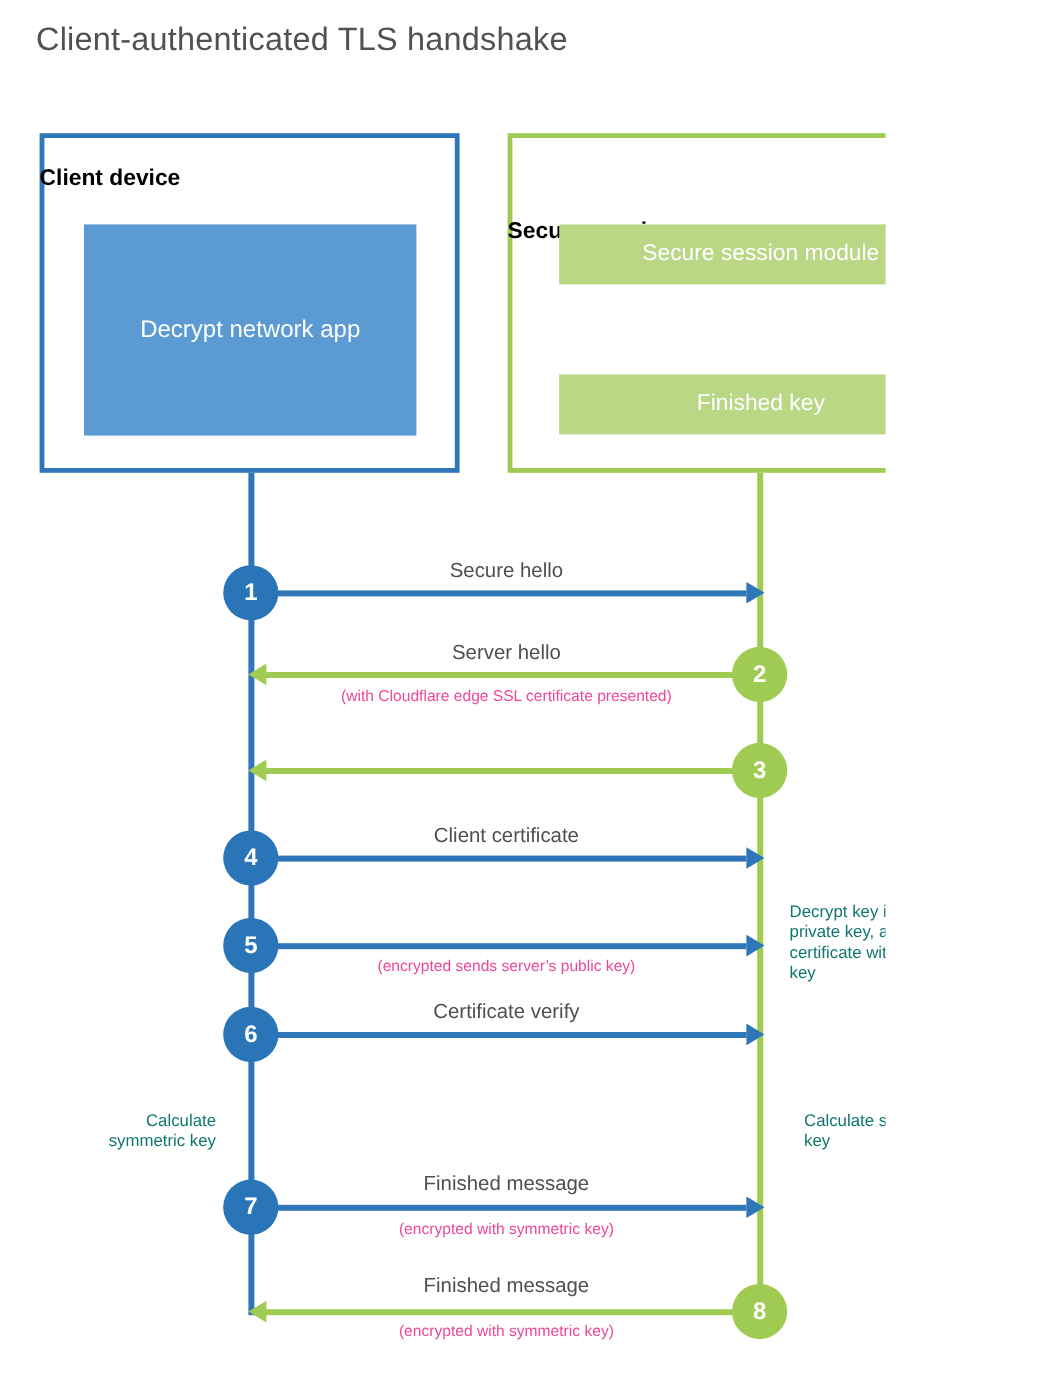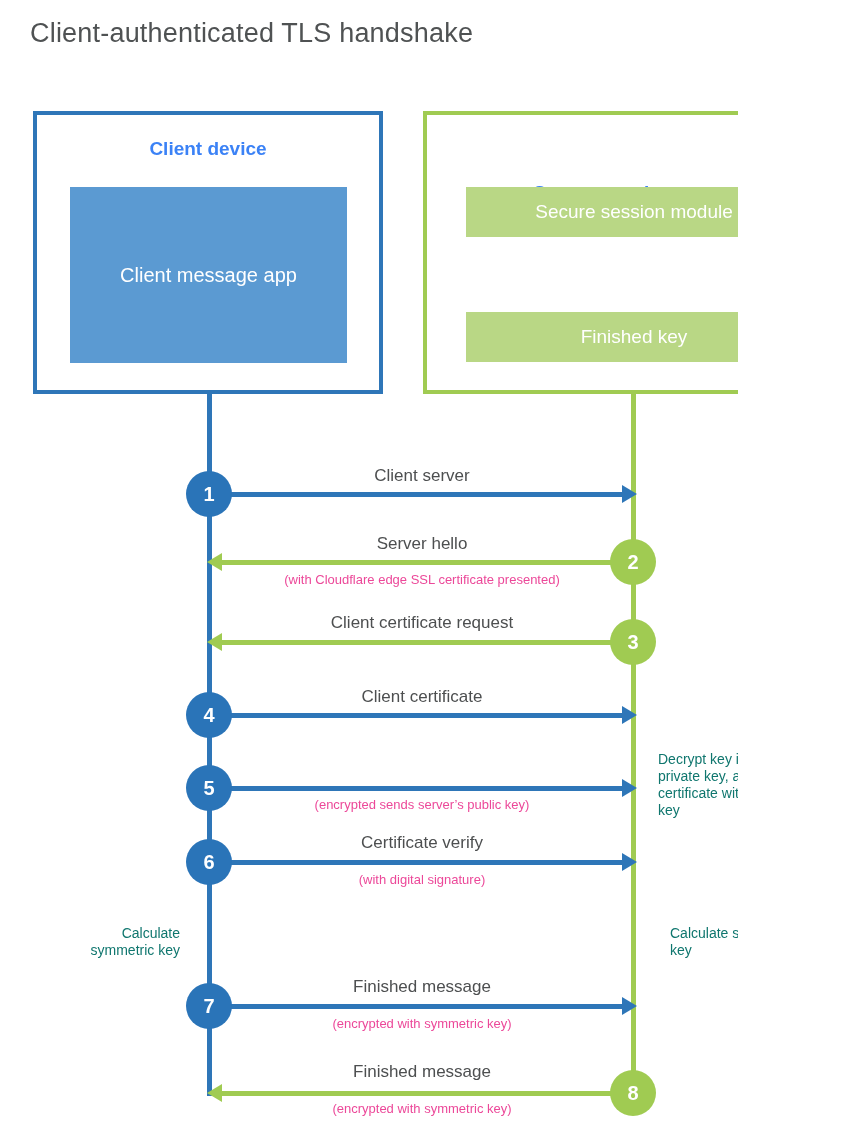--- a/index.html
+++ b/index.html
@@ -16,7 +16,7 @@
   .actor-box{box-sizing:border-box;border-width:4px;border-style:solid;background:#fff;}
   .client-box{left:33px;top:111px;width:350px;height:283px;border-color:#2e76b8;}
   .server-box{left:423px;top:111px;width:422px;height:283px;border-color:#a0cb52;}
-  .actor-title{font-size:19px;font-weight:bold;color:#3b82f6;text-align:center;}
+  .actor-title{font-size:19px;font-weight:bold;color:#000000;text-align:left;}
   .client-title{left:33px;top:138px;width:350px;}
   .server-title{left:423px;top:138px;width:422px;margin-top:44px;}
   .client-app{

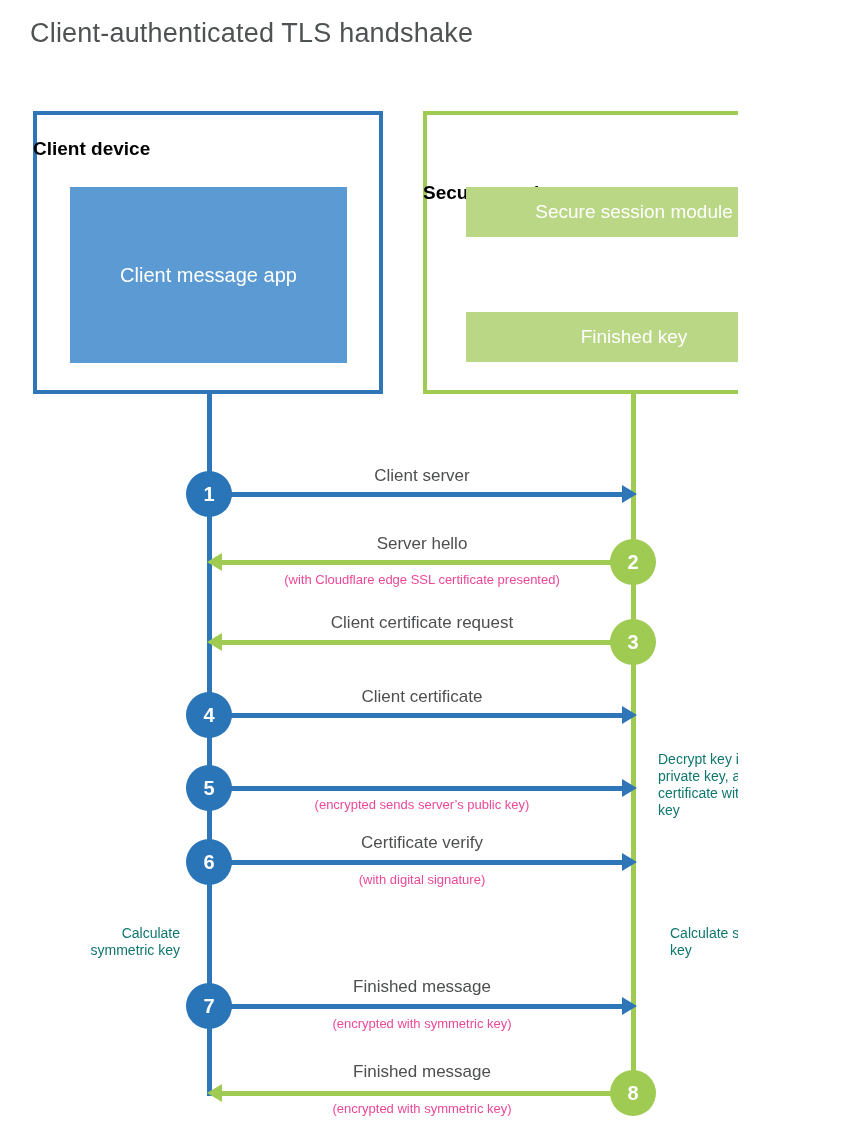--- a/index.html
+++ b/index.html
@@ -64,7 +64,7 @@
 
   <div class="abs actor-box client-box"></div>
   <div class="abs actor-title client-title">Client device</div>
-  <div class="abs client-app">Client message app</div>
+  <div class="abs client-app">Decrypt network app</div>
 
   <div class="abs actor-box server-box"></div>
   <div class="abs actor-title server-title">Secure session server</div>

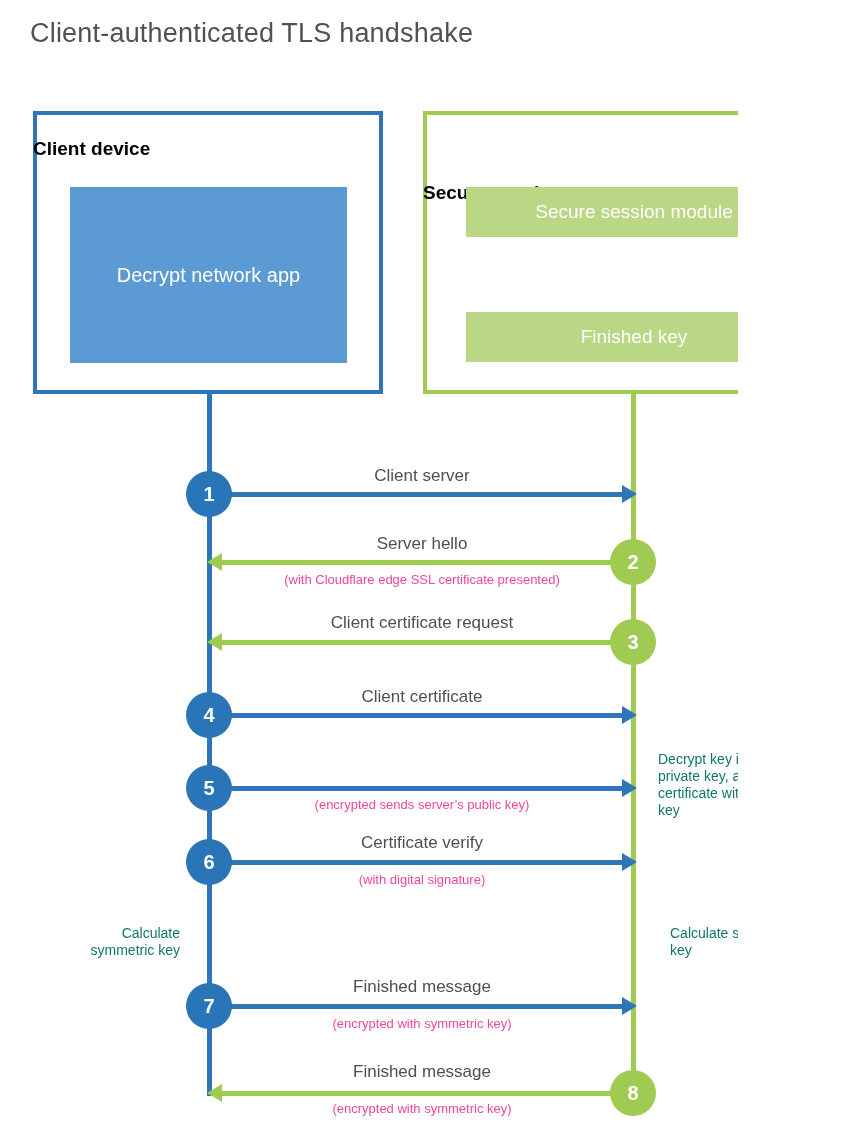--- a/index.html
+++ b/index.html
@@ -74,7 +74,7 @@
   <div class="abs lifeline blue"></div>
   <div class="abs lifeline green"></div>
 
-  <div class="abs msg" style="top:466px">Client server</div>
+  <div class="abs msg" style="top:466px">Secure hello</div>
   <div class="abs shaft blue" style="left:231px;top:492px;width:391px"></div>
   <div class="abs head right" style="left:622px;top:485px"></div>
   <div class="abs circle blue" style="left:186px;top:471px">1</div>

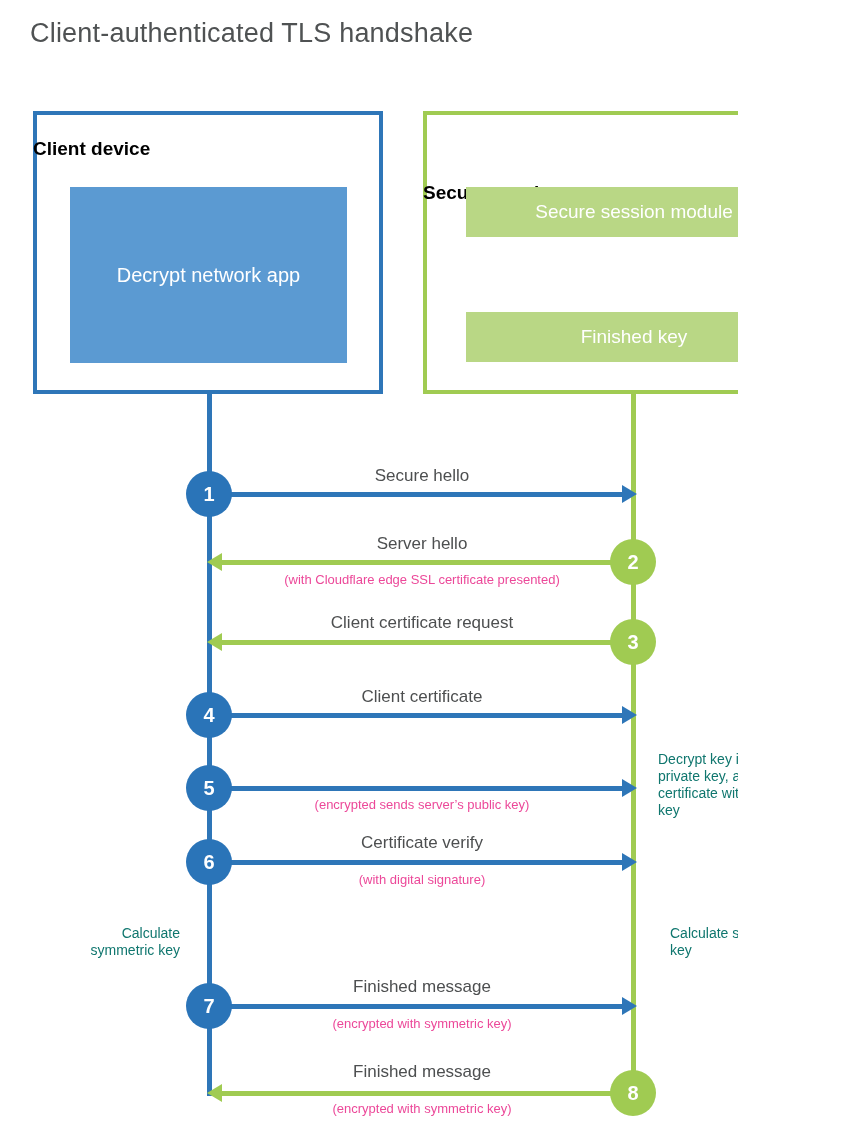--- a/index.html
+++ b/index.html
@@ -85,7 +85,6 @@
   <div class="abs sub" style="top:572px">(with Cloudflare edge SSL certificate presented)</div>
   <div class="abs circle green" style="left:610px;top:539px">2</div>
 
-  <div class="abs msg" style="top:613px">Client certificate request</div>
   <div class="abs shaft green" style="left:221px;top:640px;width:391px"></div>
   <div class="abs head left" style="left:207px;top:633px"></div>
   <div class="abs circle green" style="left:610px;top:619px">3</div>

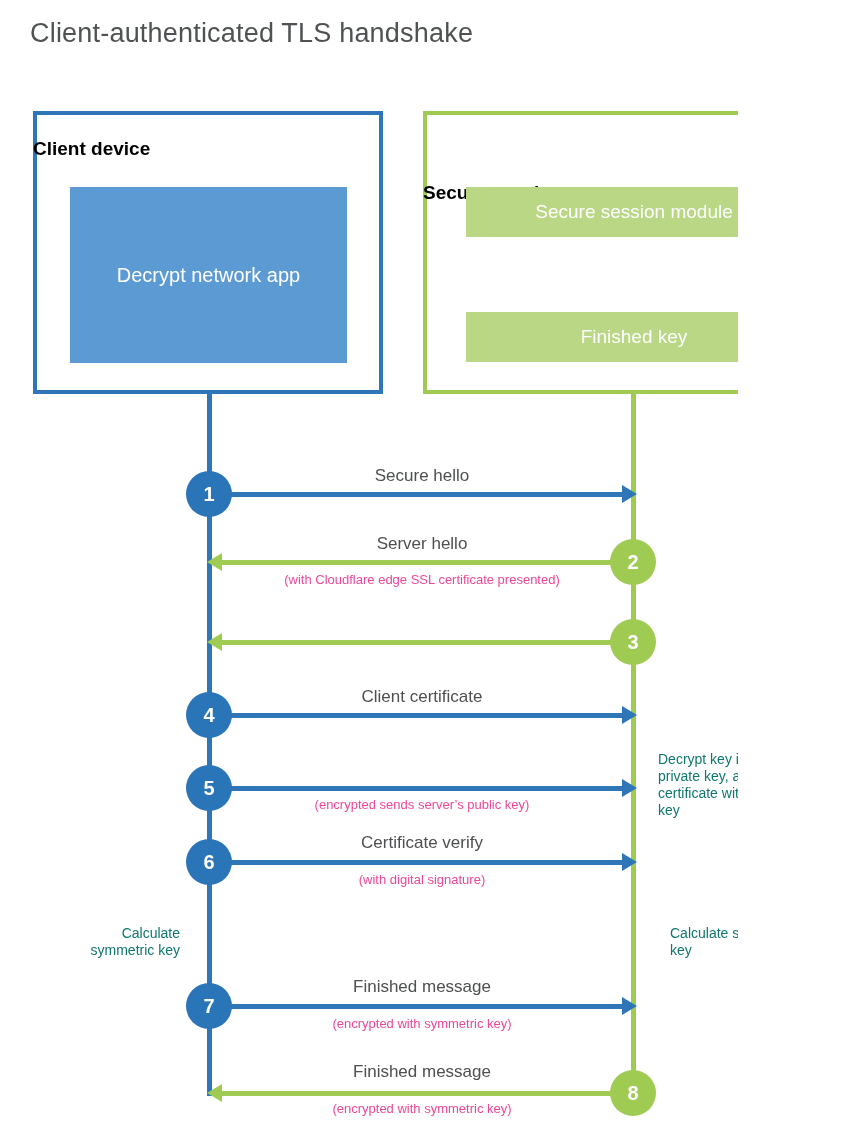--- a/index.html
+++ b/index.html
@@ -102,7 +102,6 @@
   <div class="abs msg" style="top:833px">Certificate verify</div>
   <div class="abs shaft blue" style="left:231px;top:860px;width:391px"></div>
   <div class="abs head right" style="left:622px;top:853px"></div>
-  <div class="abs sub" style="top:872px">(with digital signature)</div>
   <div class="abs circle blue" style="left:186px;top:839px">6</div>
 
   <div class="abs note note-decrypt">Decrypt key info with server private key, and verify client certificate with client public key</div>

